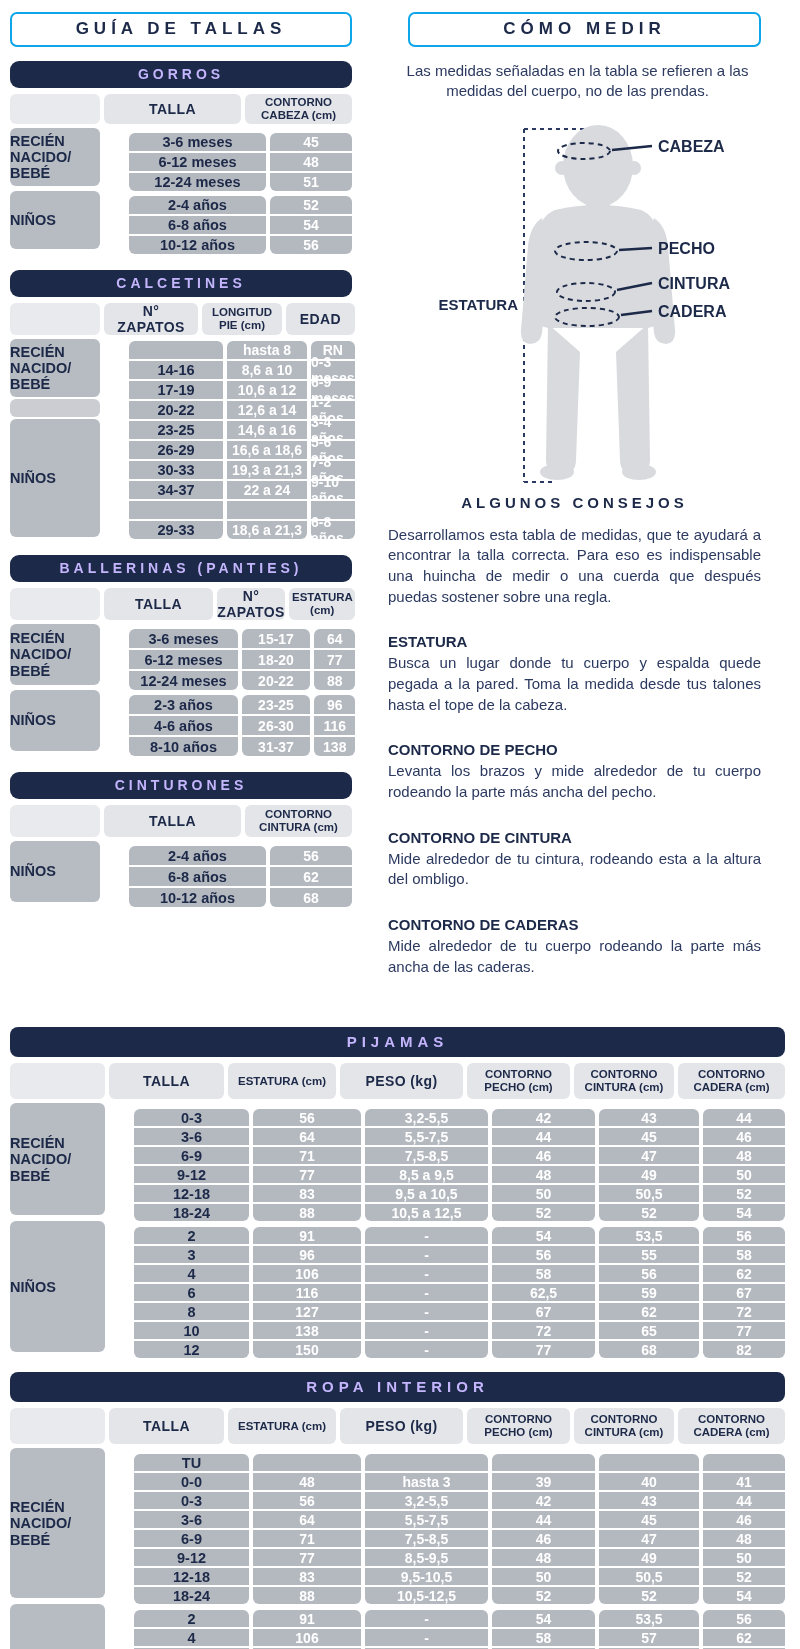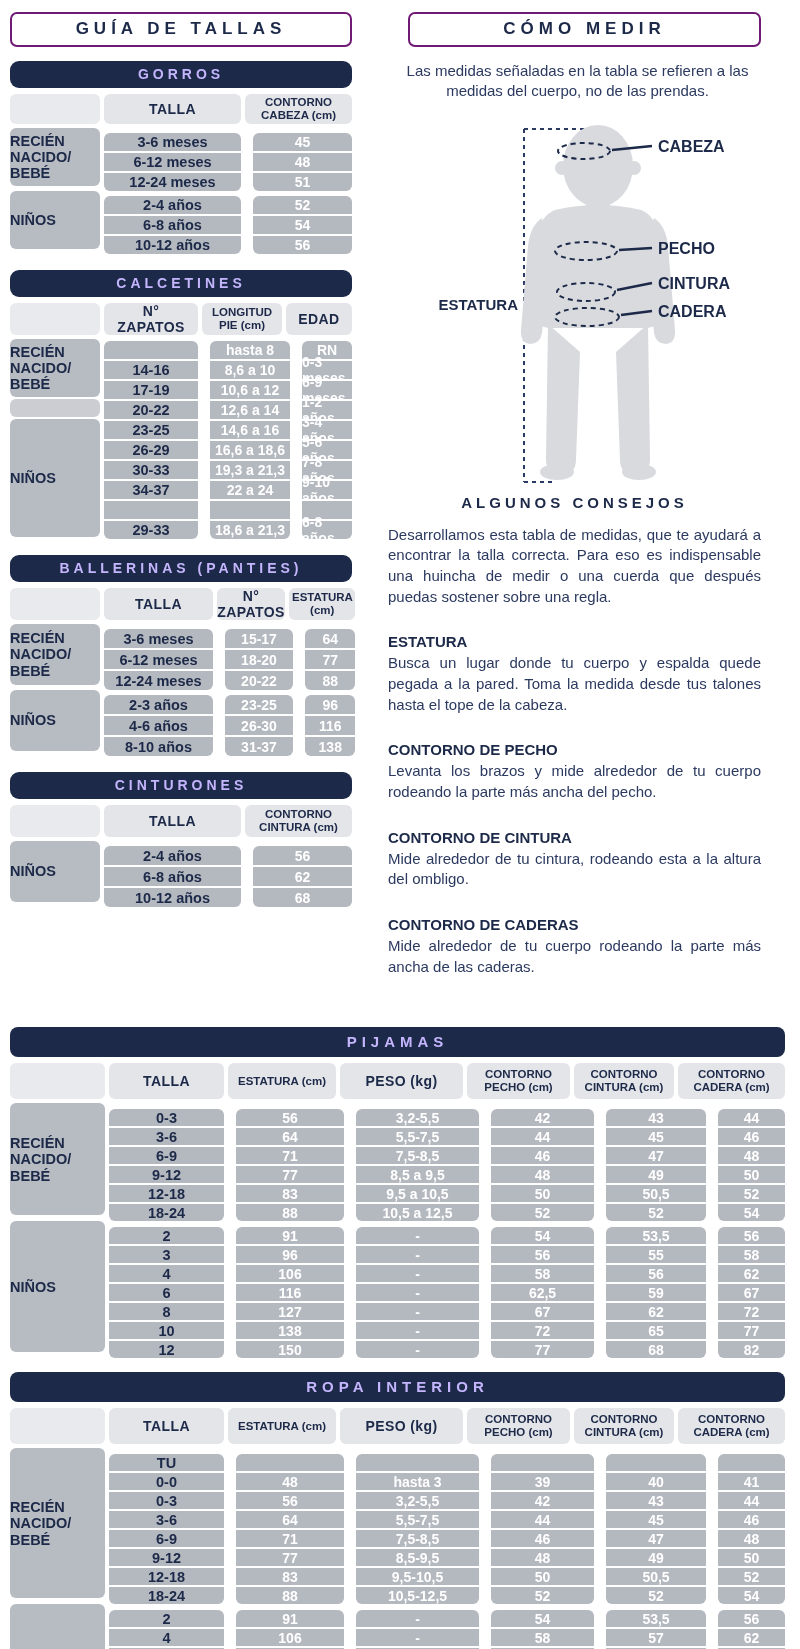--- a/index.html
+++ b/index.html
@@ -8,7 +8,7 @@
   .wrap{padding:12px 15px 30px 10px;box-sizing:border-box;}
   .top{display:grid;grid-template-columns:342px 1fr;column-gap:36px;}
 
-  .titlebox{border:2px solid #701a75;border-radius:7px;text-align:center;padding:5px 0 6px;
+  .titlebox{border:2px solid #0ea5e9;border-radius:7px;text-align:center;padding:5px 0 6px;
     font-weight:bold;font-size:17px;letter-spacing:5px;color:#1c2948;margin-bottom:14px;}
   .tb-right{margin-left:20px;}
 

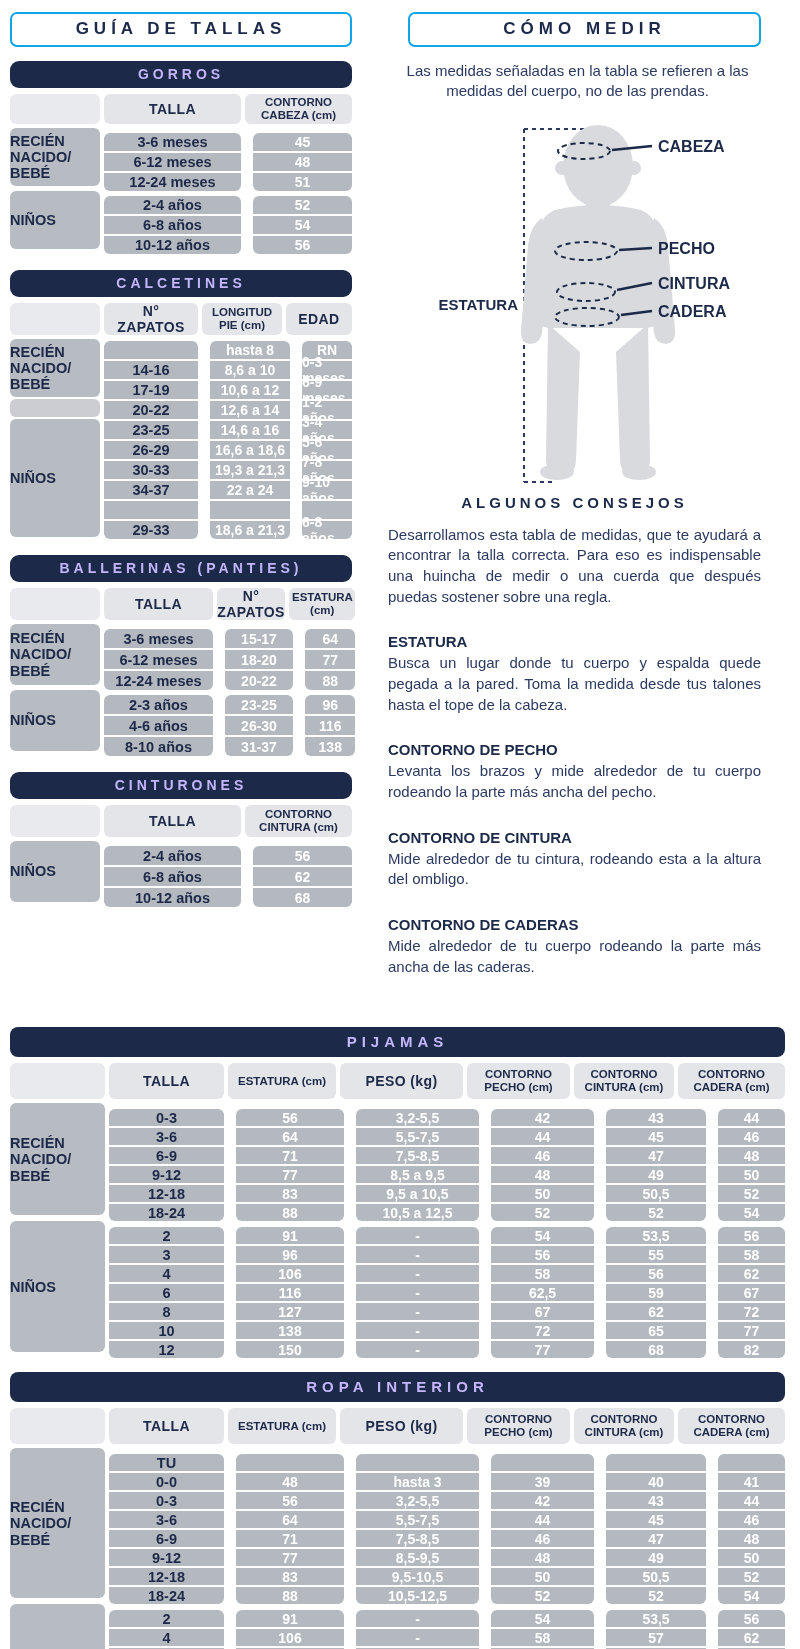--- a/index.html
+++ b/index.html
@@ -33,7 +33,7 @@
     line-height:1.15;display:flex;align-items:center;justify-content:center;text-align:center;
     height:var(--hh,30px);padding:0 3px;box-sizing:border-box;}
   .th.big{font-size:14px;letter-spacing:.4px;}
-  .grows{display:grid;grid-template-columns:var(--cols);gap:2px 12px;margin-top:var(--gg,5px);}
+  .grows{display:grid;grid-template-columns:var(--cols);gap:2px 4px;margin-top:var(--gg,5px);margin-left:25px;}
   .grows:first-of-type{margin-top:0;}
   .cell{background:#b4b8bf;color:#fff;font-weight:bold;font-size:14px;height:var(--rh,18px);
     display:flex;align-items:center;justify-content:center;}

